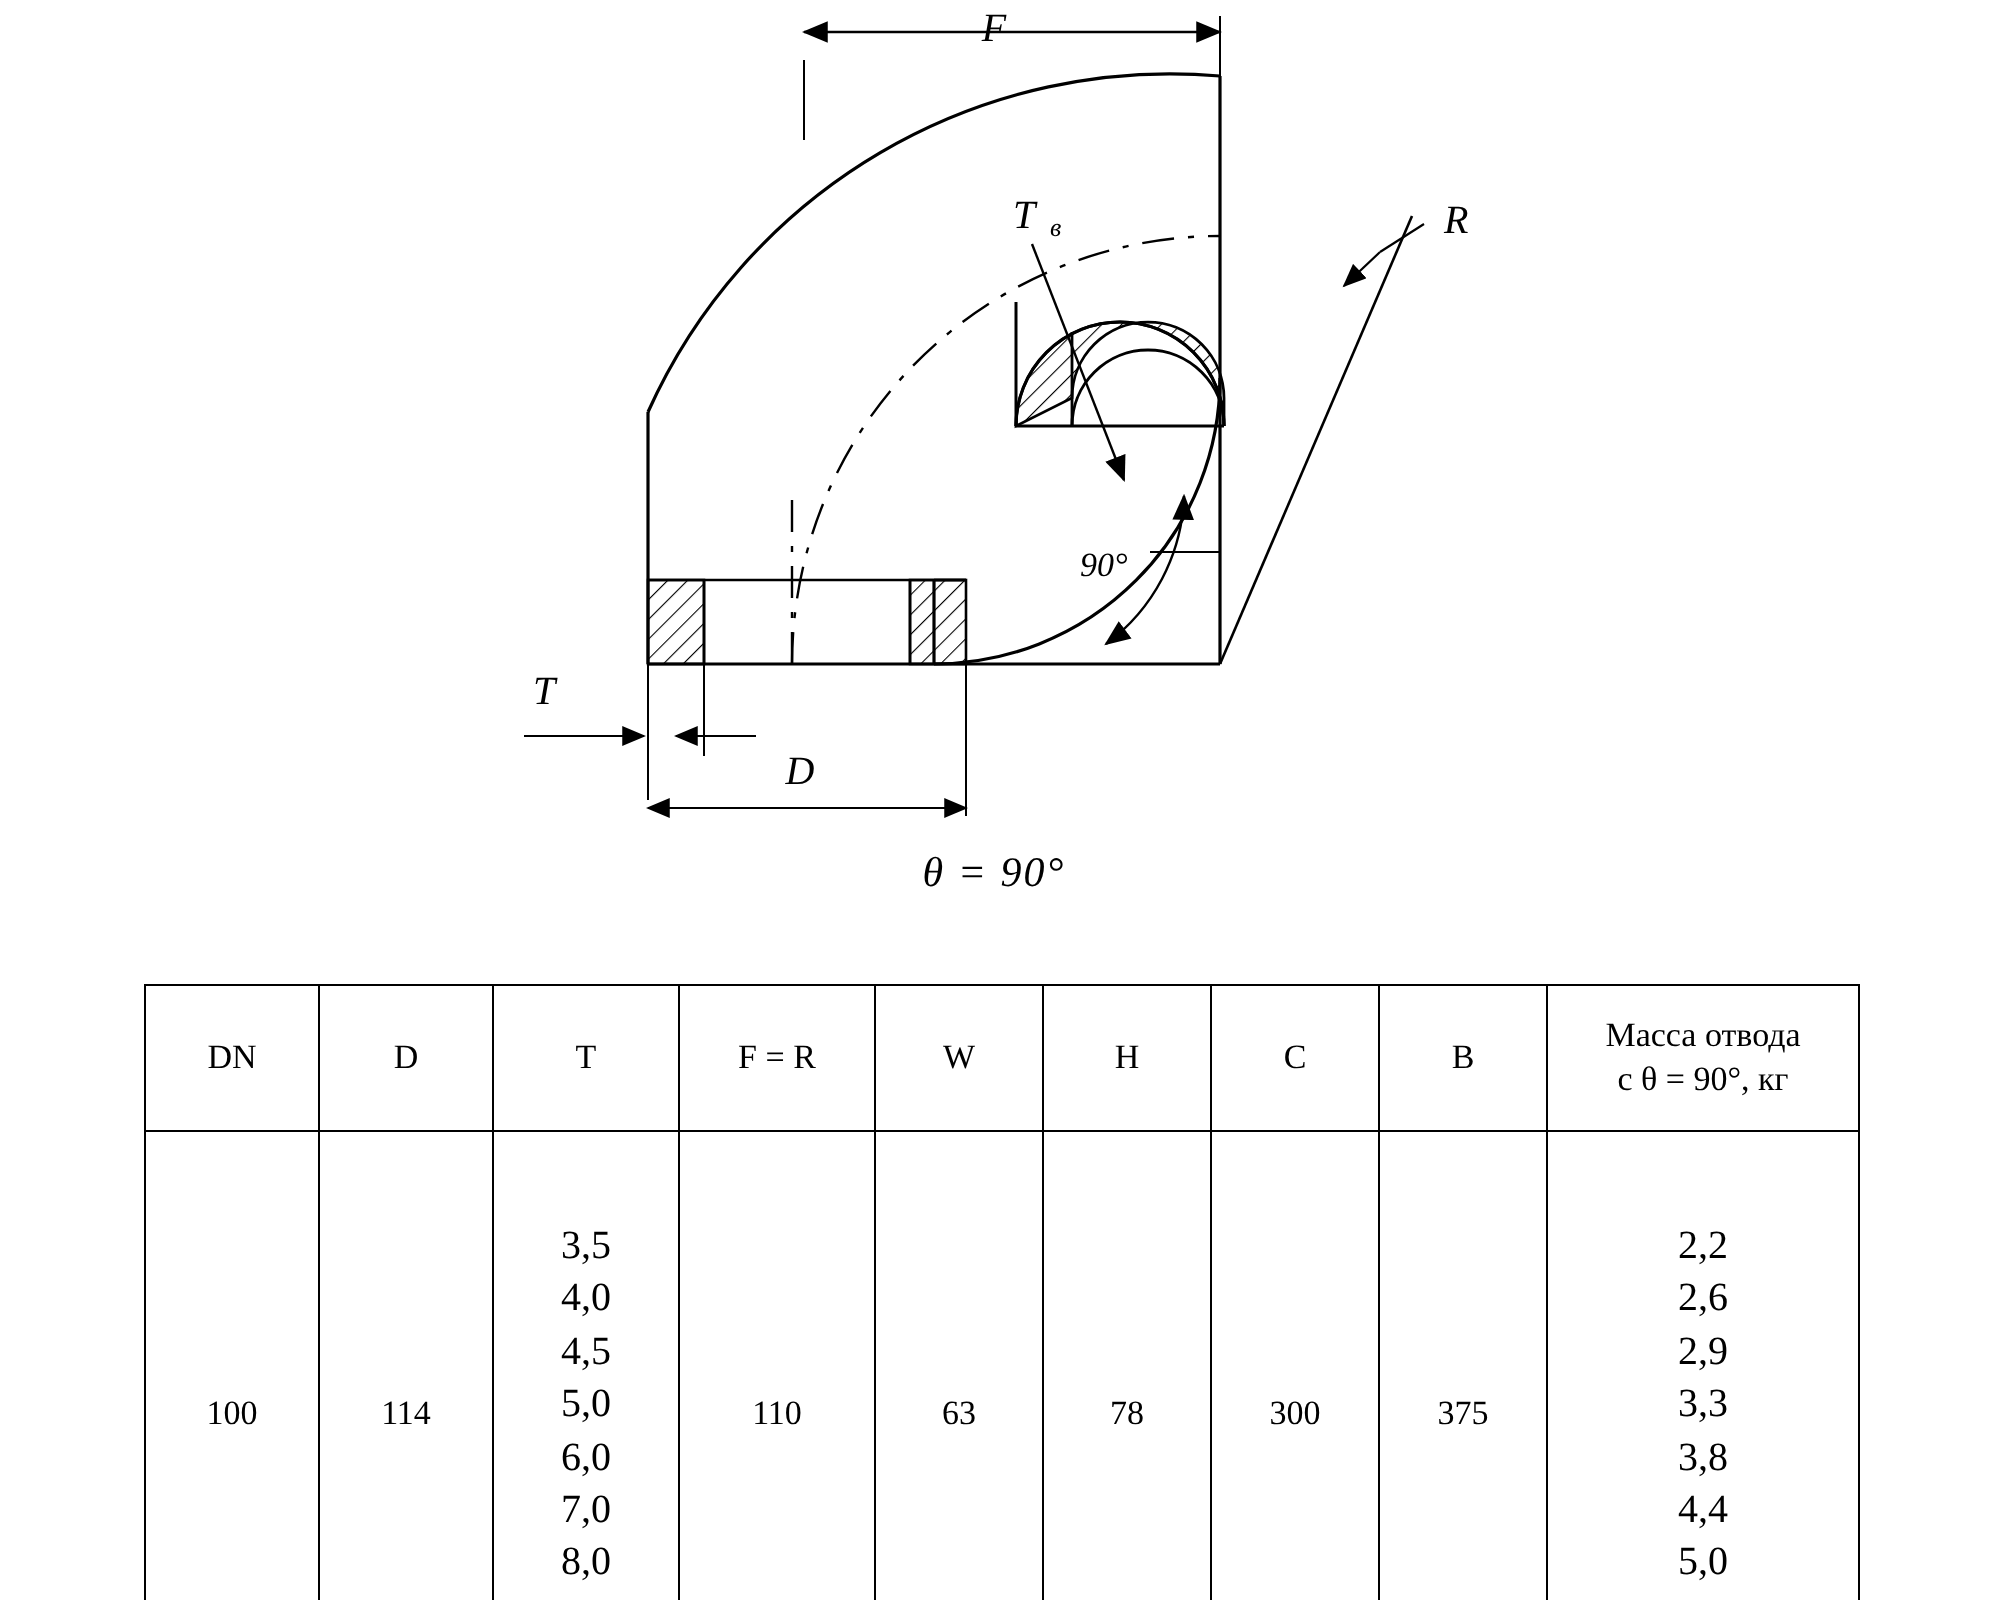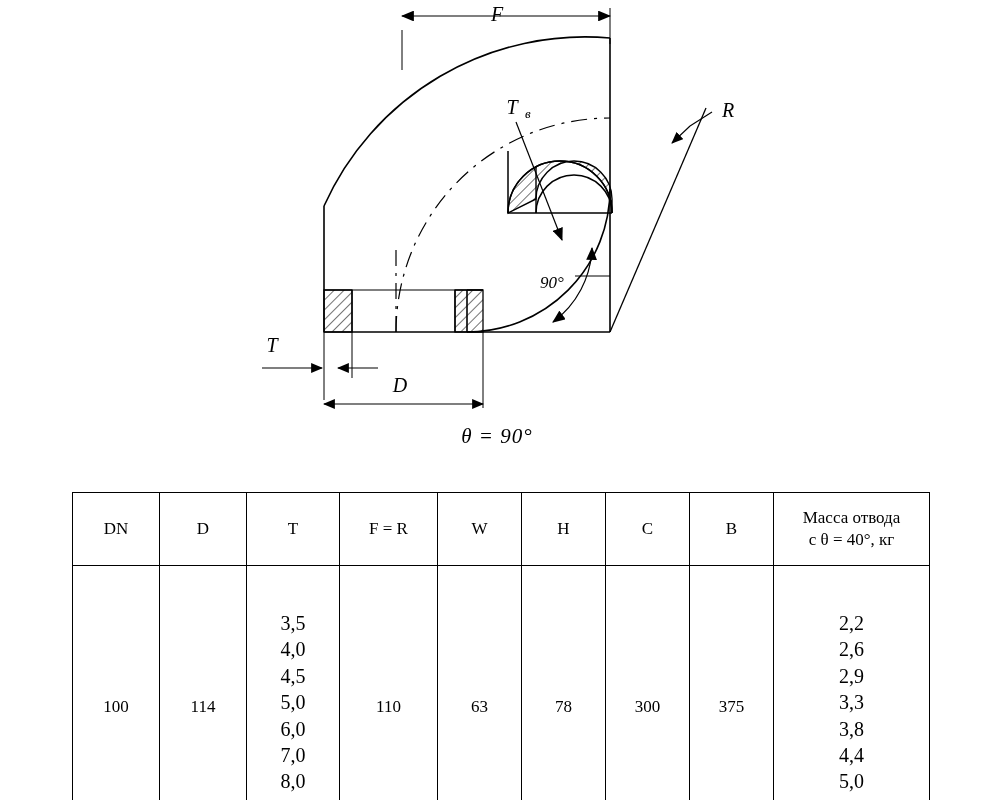--- a/index.html
+++ b/index.html
@@ -219,7 +219,7 @@
         <th class="col-b">B</th>
         <th class="col-m">
           <span class="hdr-two-line">Масса отвода
-с θ = 40°, кг</span>
+с θ = 90°, кг</span>
         </th>
       </tr>
     </thead>

